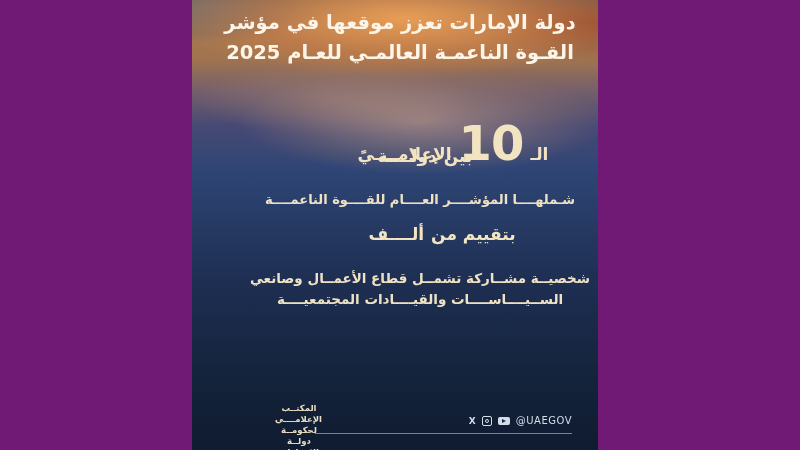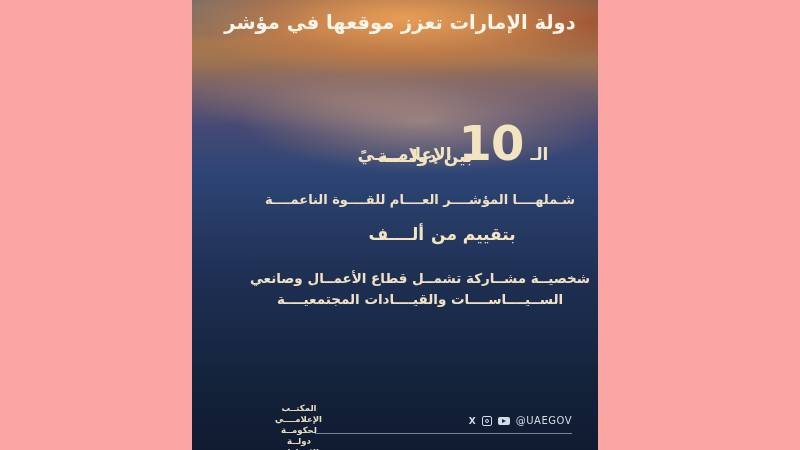--- a/index.html
+++ b/index.html
@@ -4,7 +4,7 @@
 <style>
   html,body{margin:0;padding:0;background:#ffffff;width:800px;height:450px;overflow:hidden;
     font-family:"DejaVu Sans","Liberation Sans",sans-serif;}
-  .stage{position:relative;width:800px;height:450px;background:#fca5a5;}
+  .stage{position:relative;width:800px;height:450px;background:#701a75;}
   .card{
     position:absolute;left:192px;top:0;width:406px;height:450px;overflow:hidden;
     background:

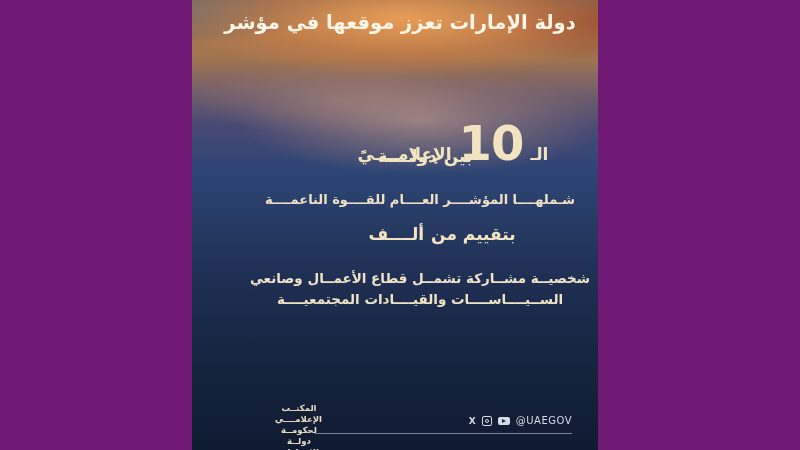--- a/index.html
+++ b/index.html
@@ -56,6 +56,7 @@
 
     <div class="title">
       <div>دولة الإمارات تعزز موقعها في مؤشر</div>
+      <div>القـوة الناعمـة العالمـي للعـام 2025</div>
     </div>
 
     <div class="statrow row-rank">

